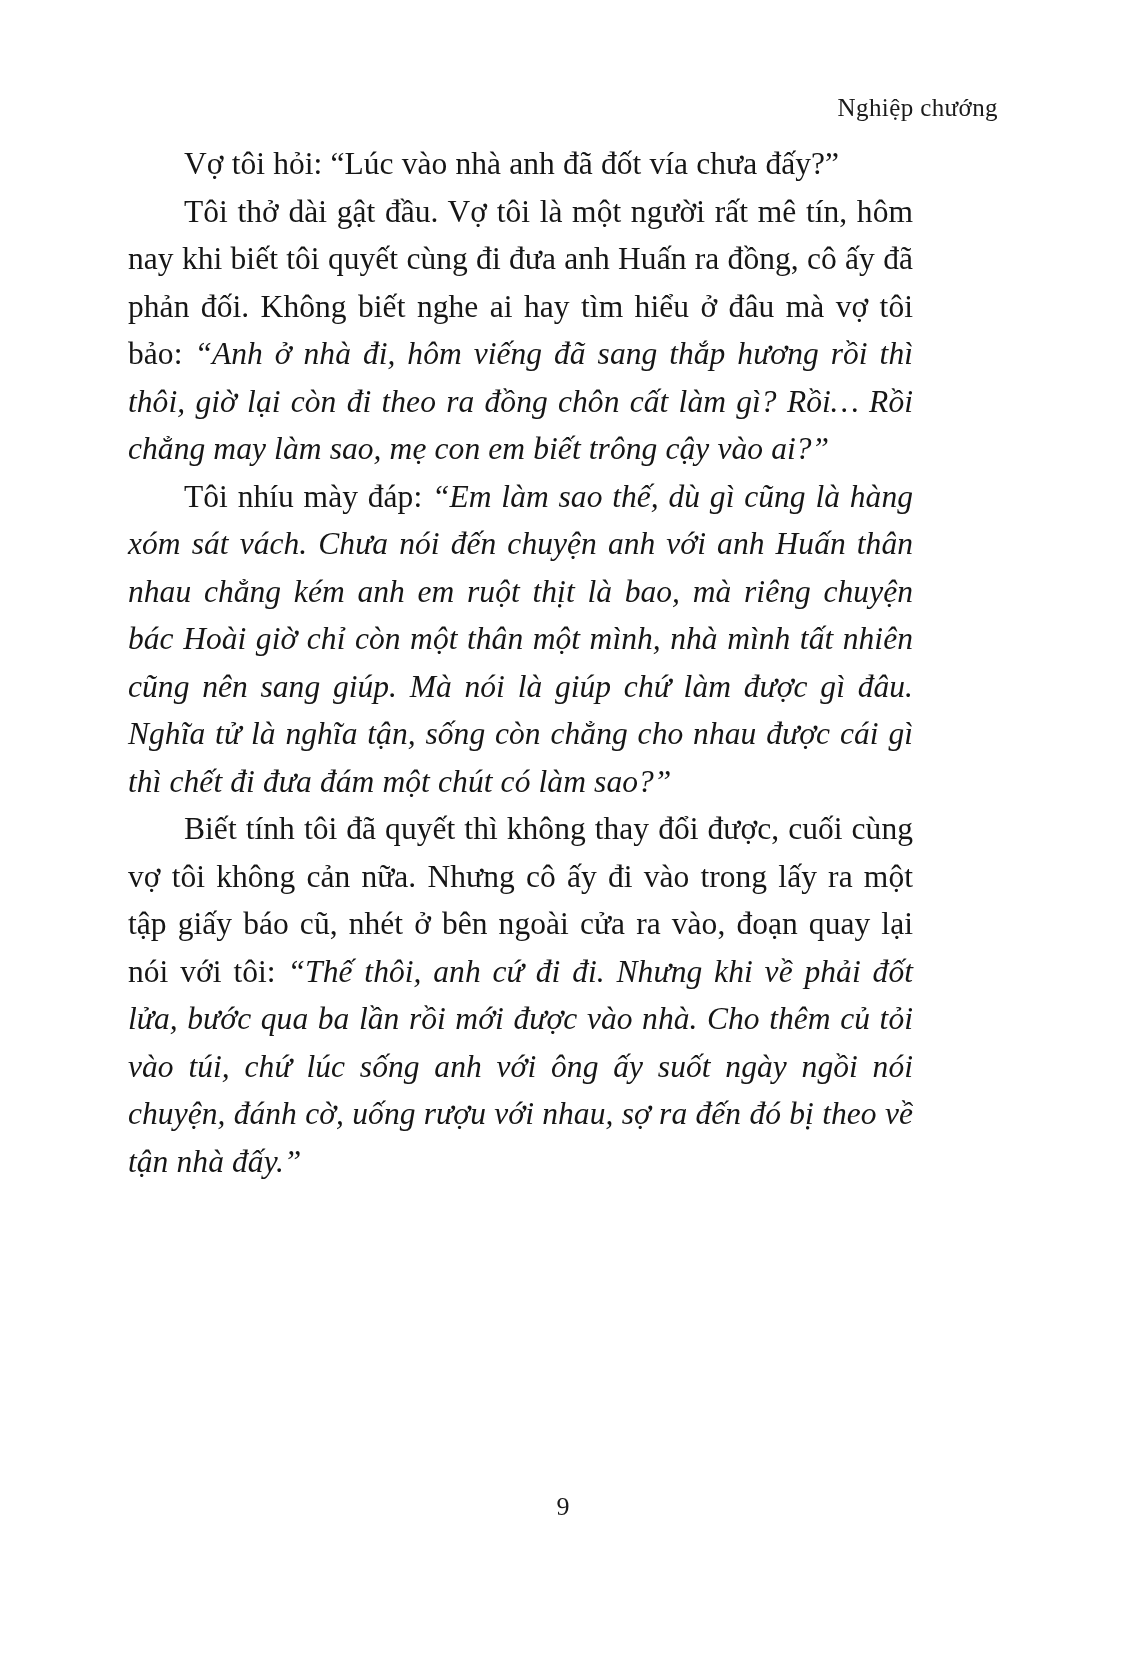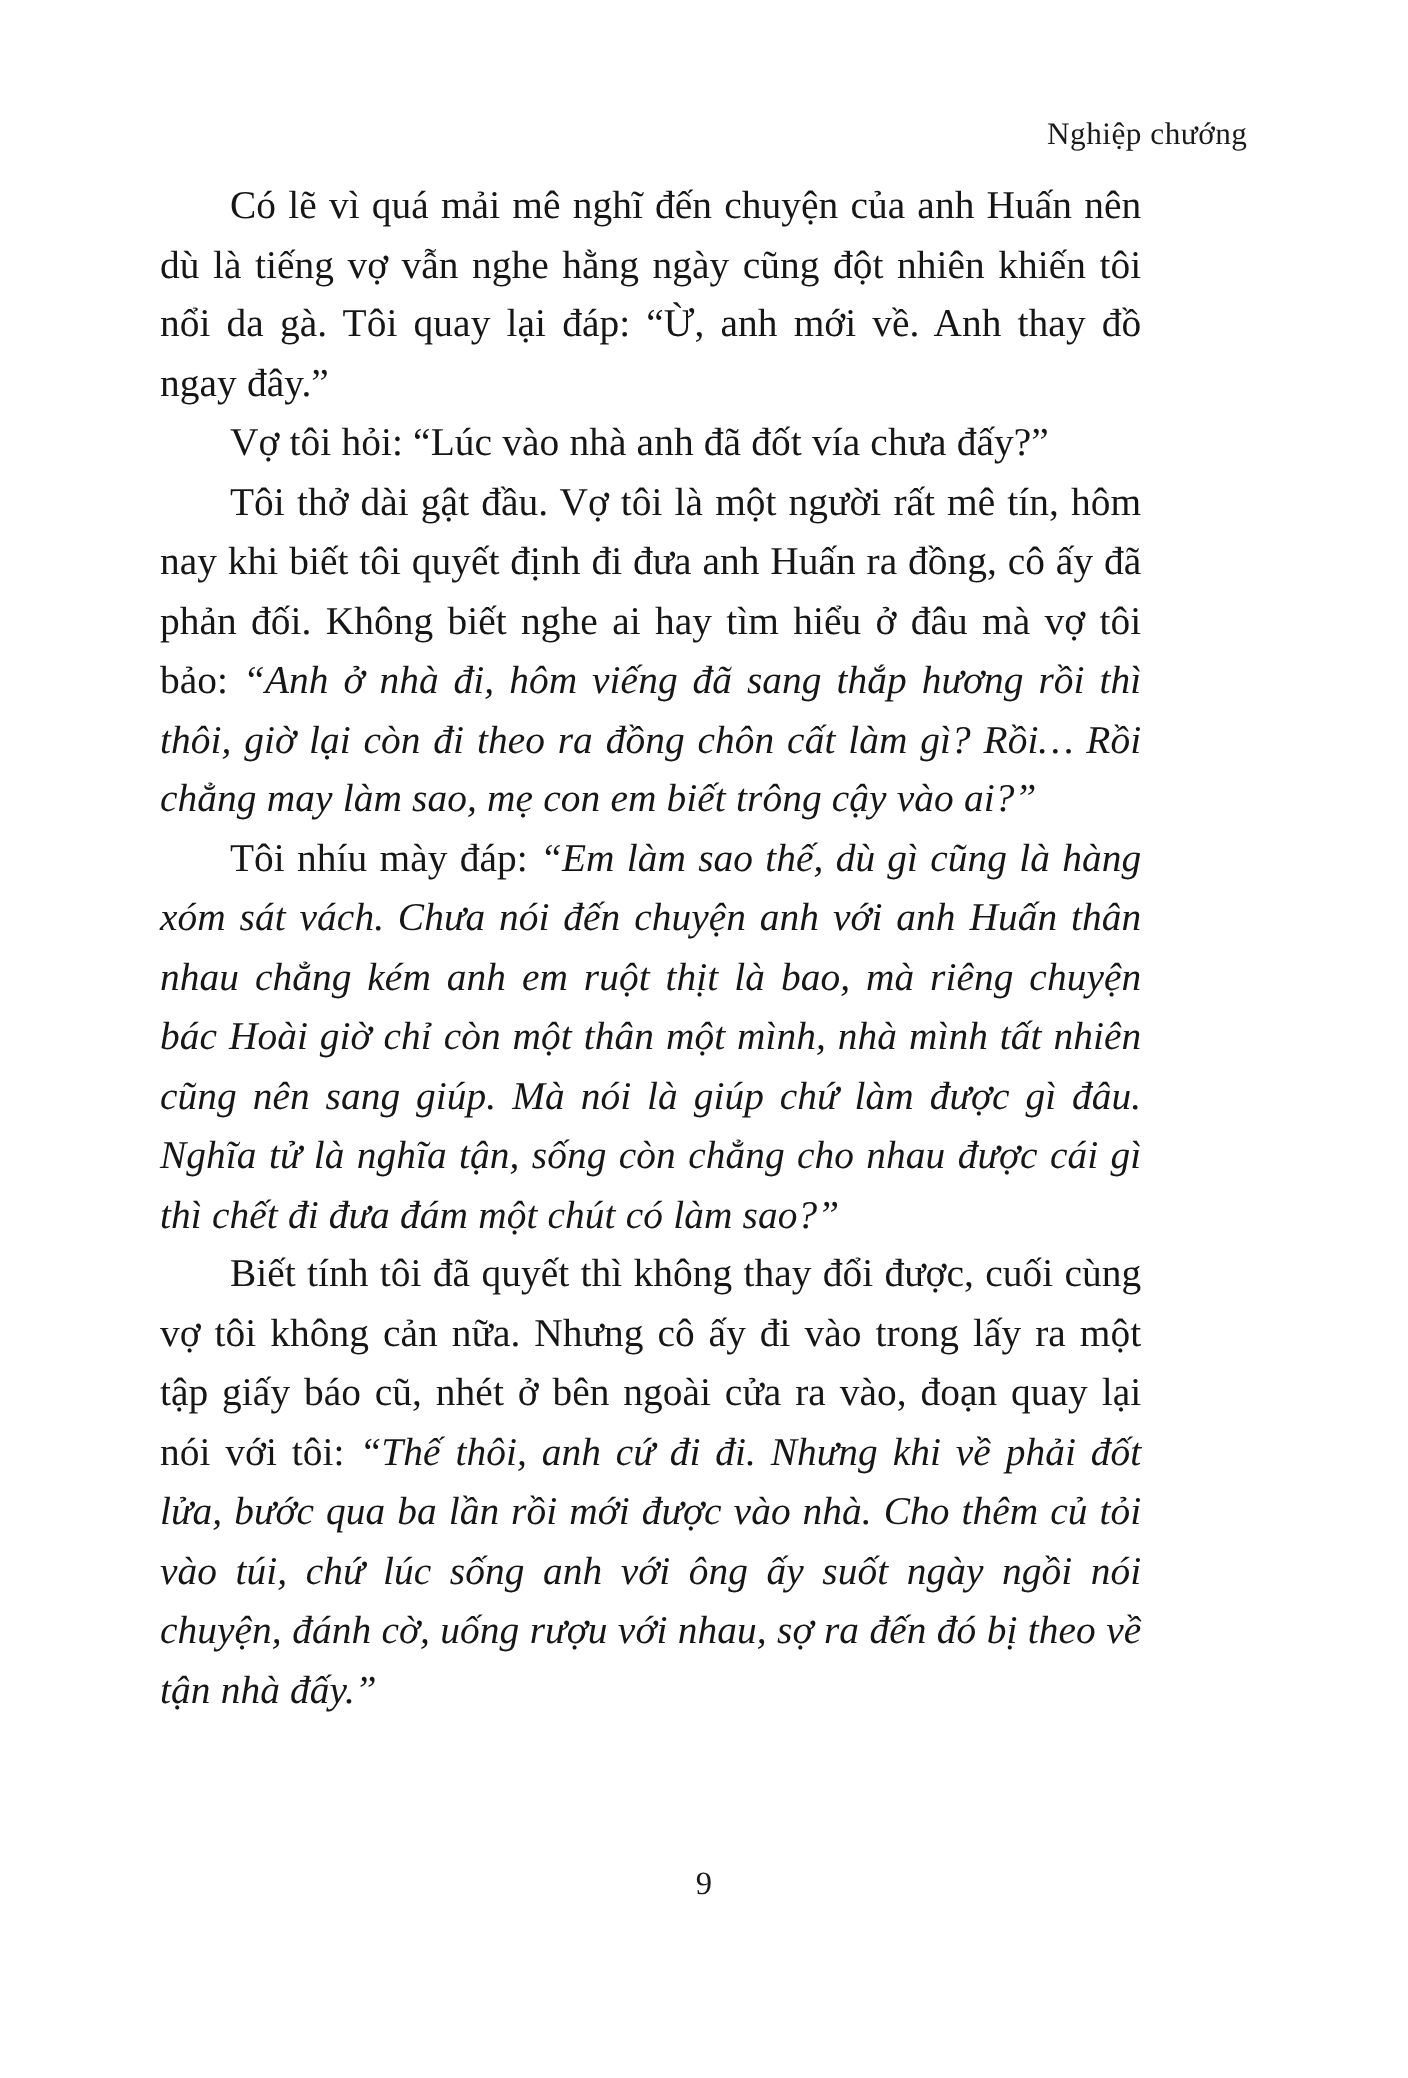--- a/index.html
+++ b/index.html
@@ -71,9 +71,6 @@
   <div class="text-column">
 
 
-    <p class="para">
-      <span>Có lẽ vì quá mải mê nghĩ đến chuyện của anh Huấn nên dù là tiếng vợ vẫn nghe hằng ngày cũng đột nhiên khiến tôi nổi da gà. Tôi quay lại đáp: “Ừ, anh mới về. Anh thay đồ ngay đây.”</span>
-    </p>
 
     <p class="para">
       <span>Vợ tôi hỏi: “Lúc vào nhà anh đã đốt vía chưa đấy?”</span>

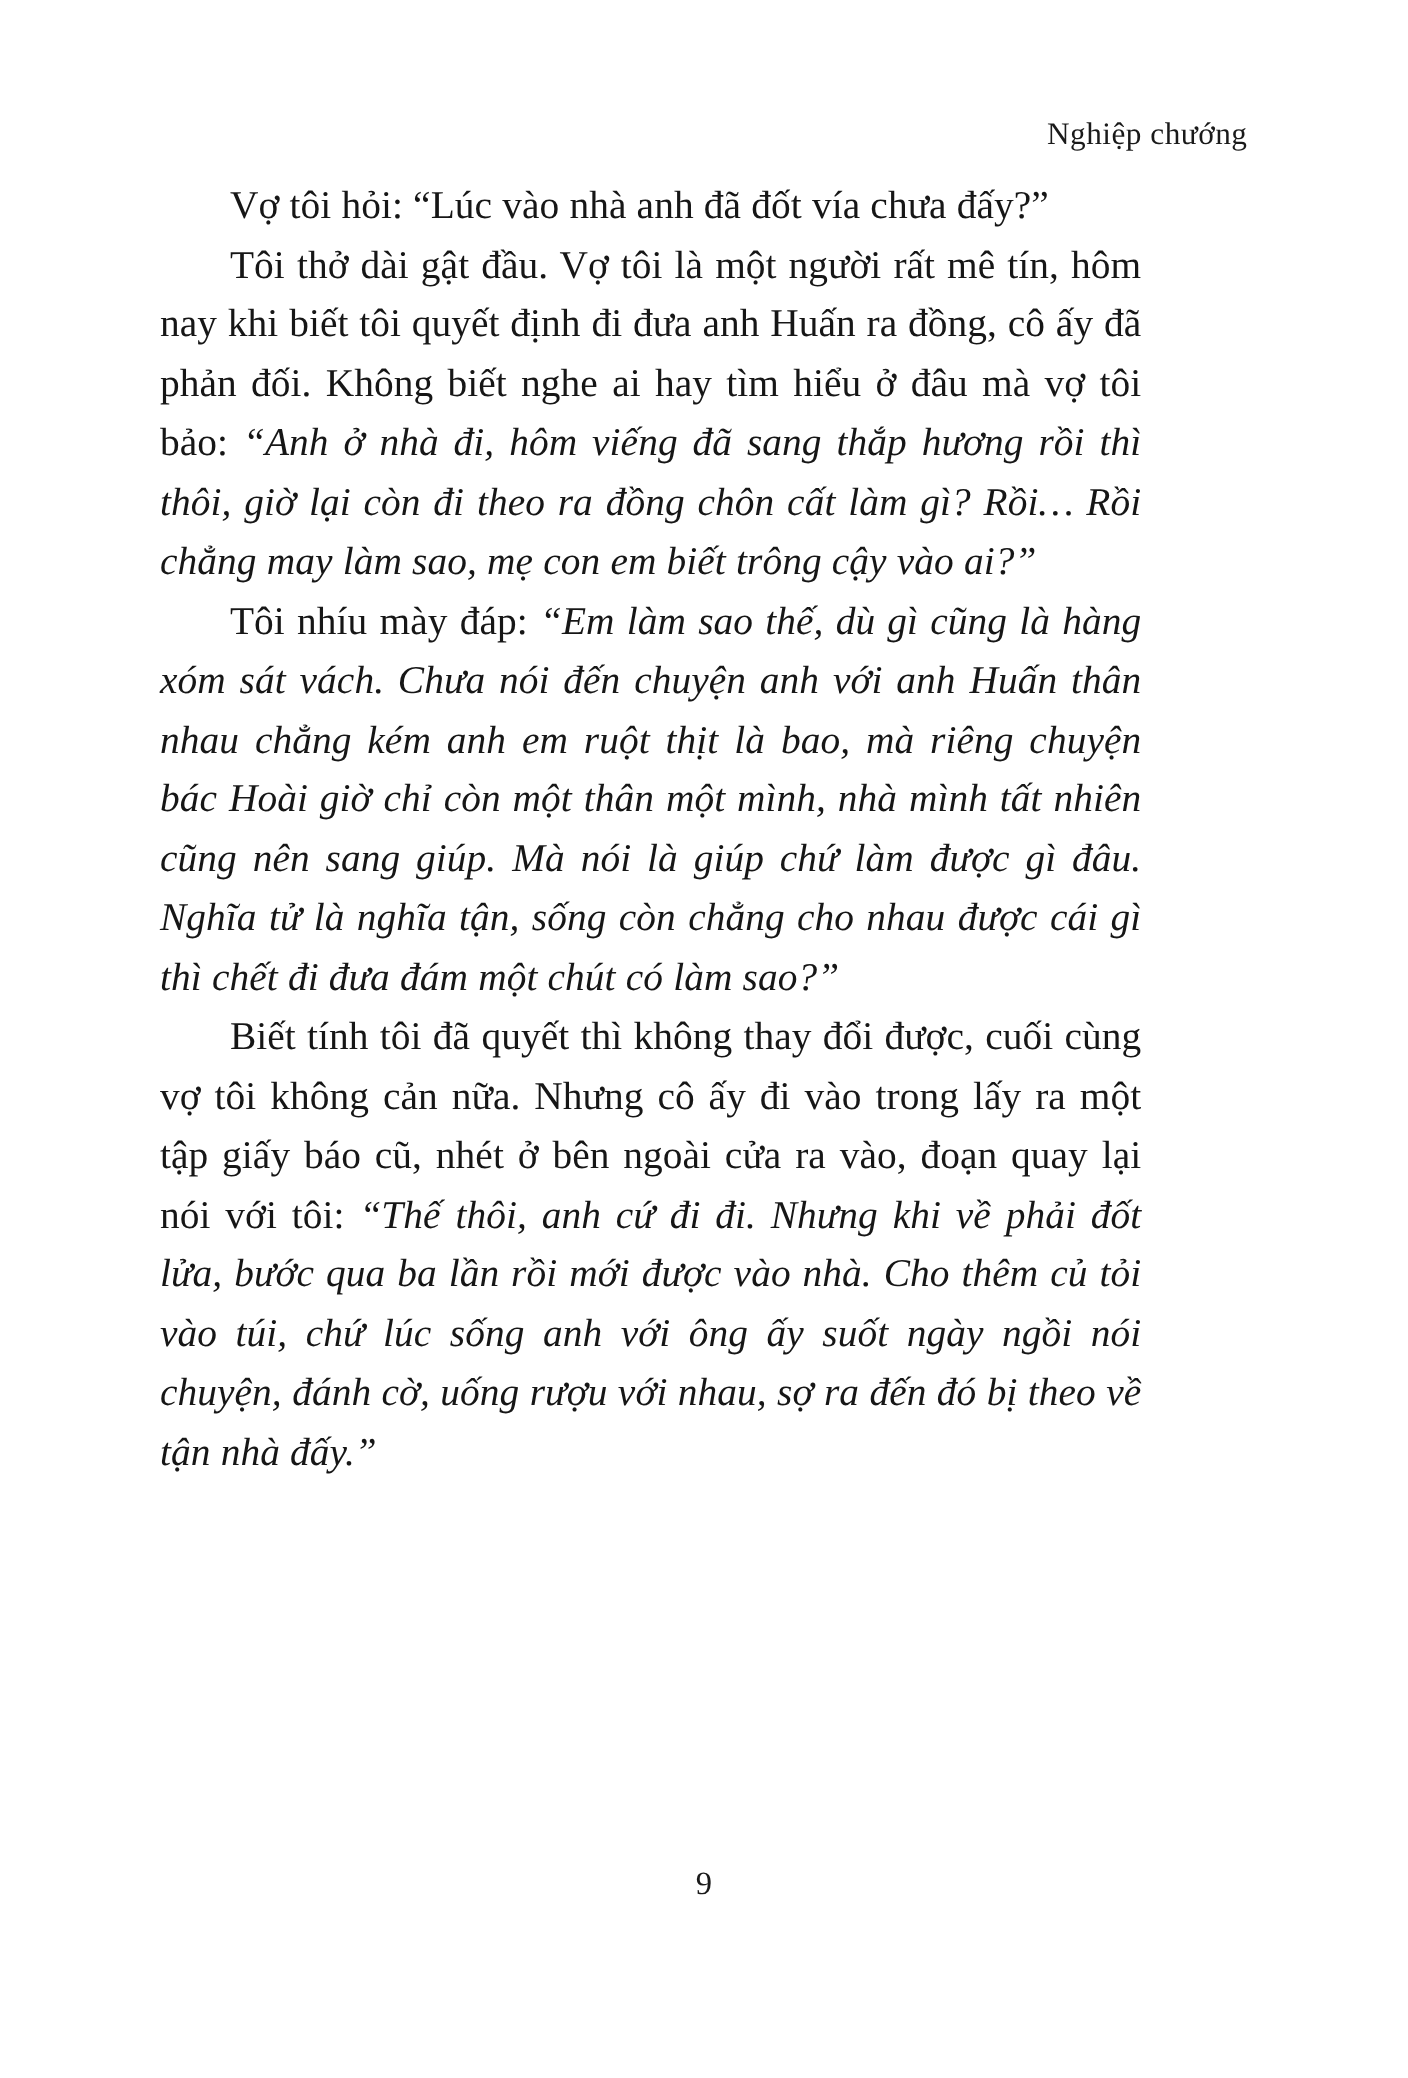--- a/index.html
+++ b/index.html
@@ -77,7 +77,7 @@
     </p>
 
     <p class="para">
-      <span>Tôi thở dài gật đầu. Vợ tôi là một người rất mê tín, hôm nay khi biết tôi quyết định đi đưa anh Huấn ra đồng, cô ấy đã phản đối. Không biết nghe ai hay tìm hiểu ở đâu mà vợ tôi bảo: </span><span class="run-italic">“Anh ở nhà đi, hôm viếng đã sang thắp hương rồi thì thôi, giờ lại còn đi theo ra đồng chôn cất làm gì? Rồi… Rồi chẳng may làm sao, mẹ con em biết trông cậy vào ai?”</span>
+      <span>Tôi thở dài gật đầu. Vợ tôi là một người rất mê tín, hôm nay khi biết tôi quyết cùng đi đưa anh Huấn ra đồng, cô ấy đã phản đối. Không biết nghe ai hay tìm hiểu ở đâu mà vợ tôi bảo: </span><span class="run-italic">“Anh ở nhà đi, hôm viếng đã sang thắp hương rồi thì thôi, giờ lại còn đi theo ra đồng chôn cất làm gì? Rồi… Rồi chẳng may làm sao, mẹ con em biết trông cậy vào ai?”</span>
     </p>
 
     <p class="para">

